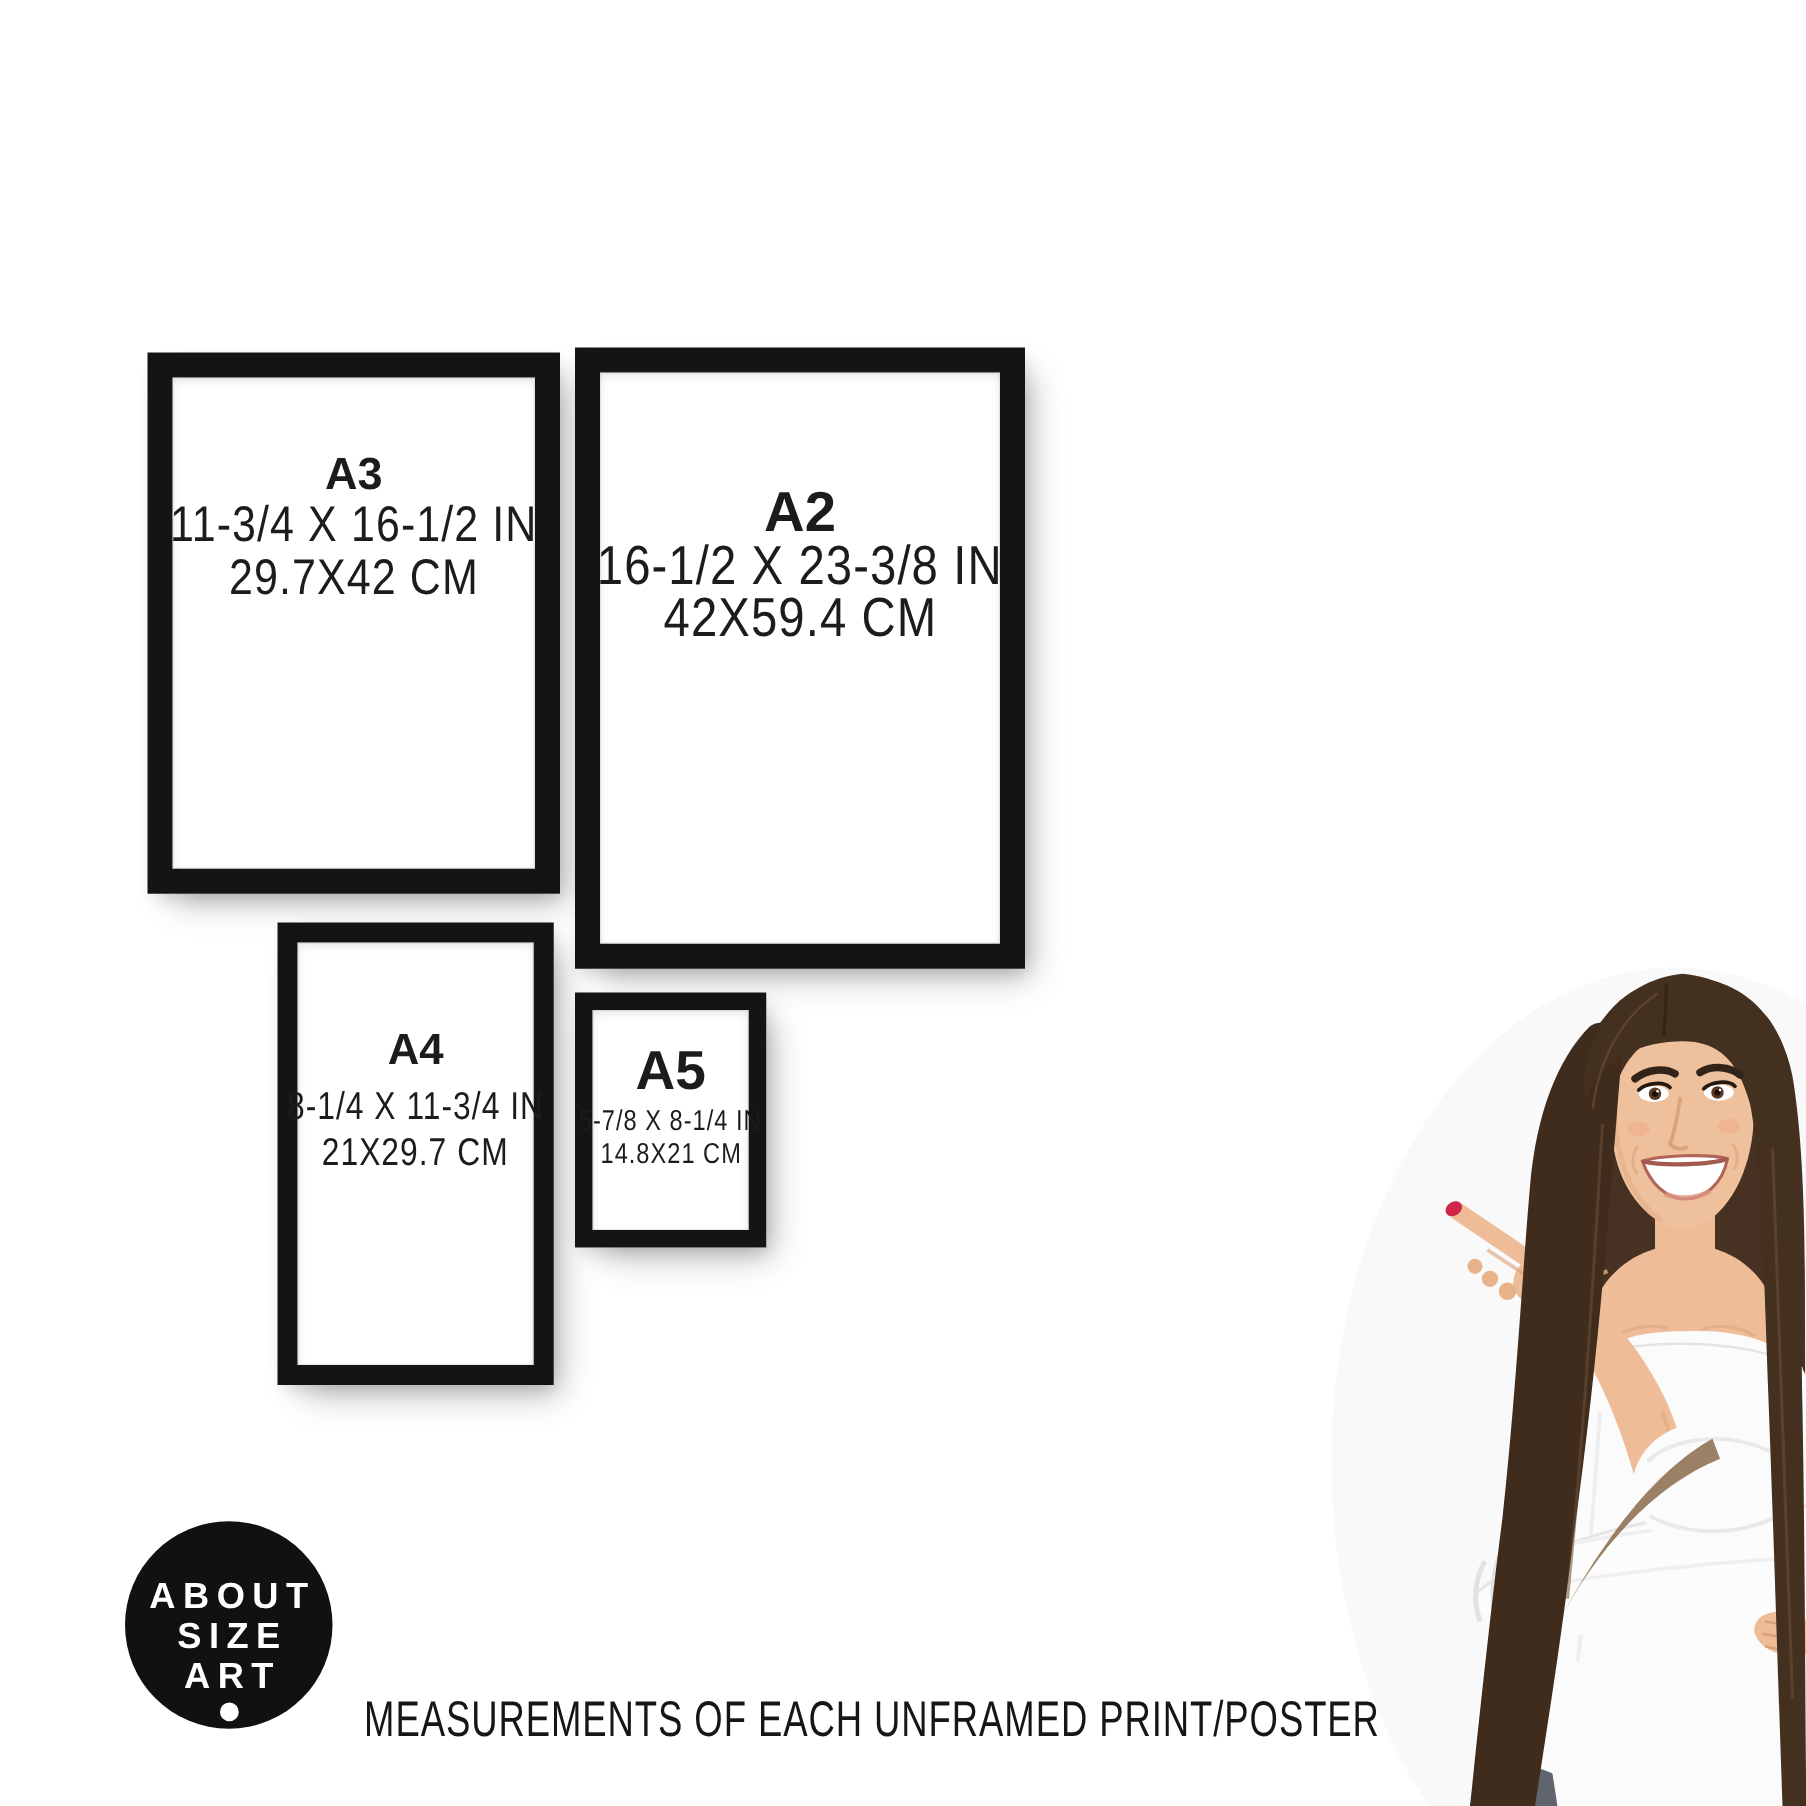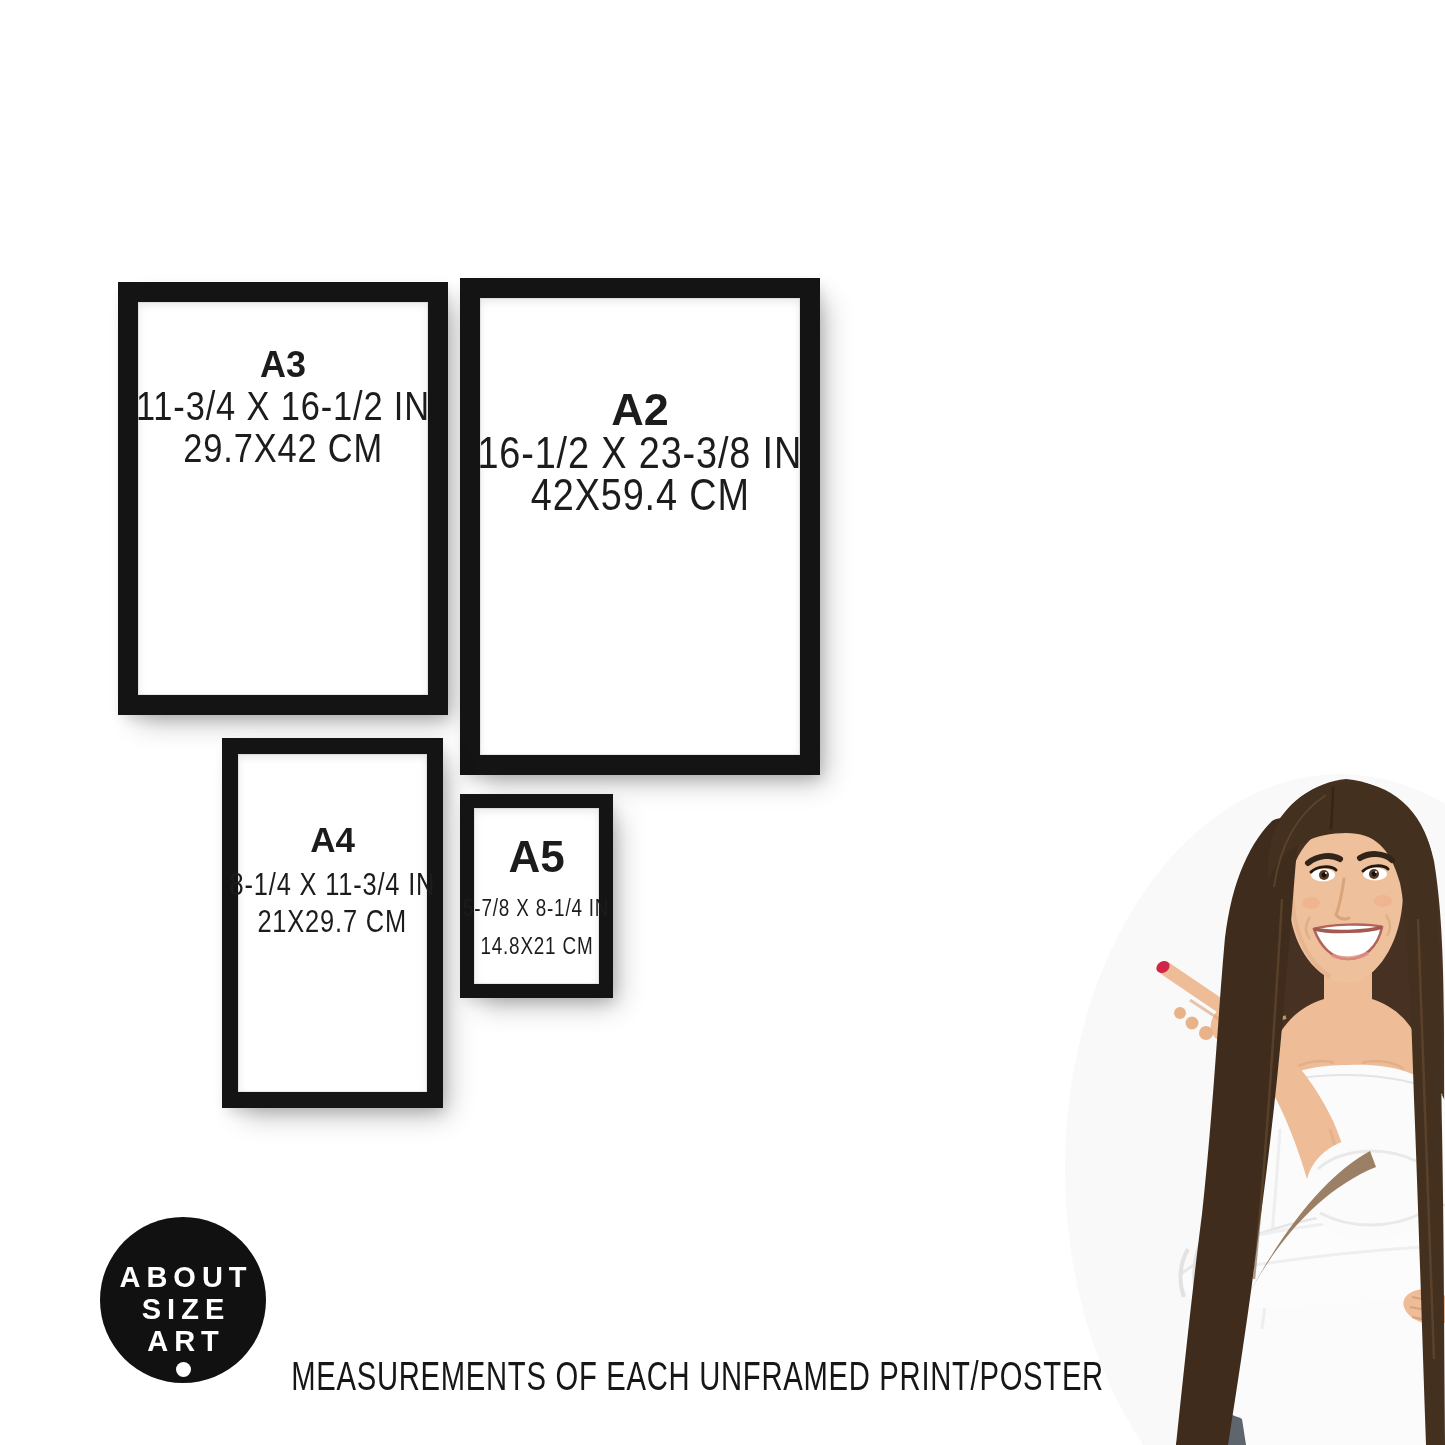--- a/index.html
+++ b/index.html
@@ -37,7 +37,7 @@
   .size-line { white-space:nowrap; transform:scaleX(0.86); transform-origin:center; letter-spacing:1px; }
 
   .f-a3 { left:118px; top:282px; width:330px; height:433px; border-width:20px; }
-  .f-a3 .frame-content { padding-top:42px; }
+  .f-a3 .frame-content { padding-top:56px; }
   .f-a3 .size-label { font-size:36px; line-height:41px; }
   .f-a3 .size-line  { font-size:40px; line-height:42px; }
 

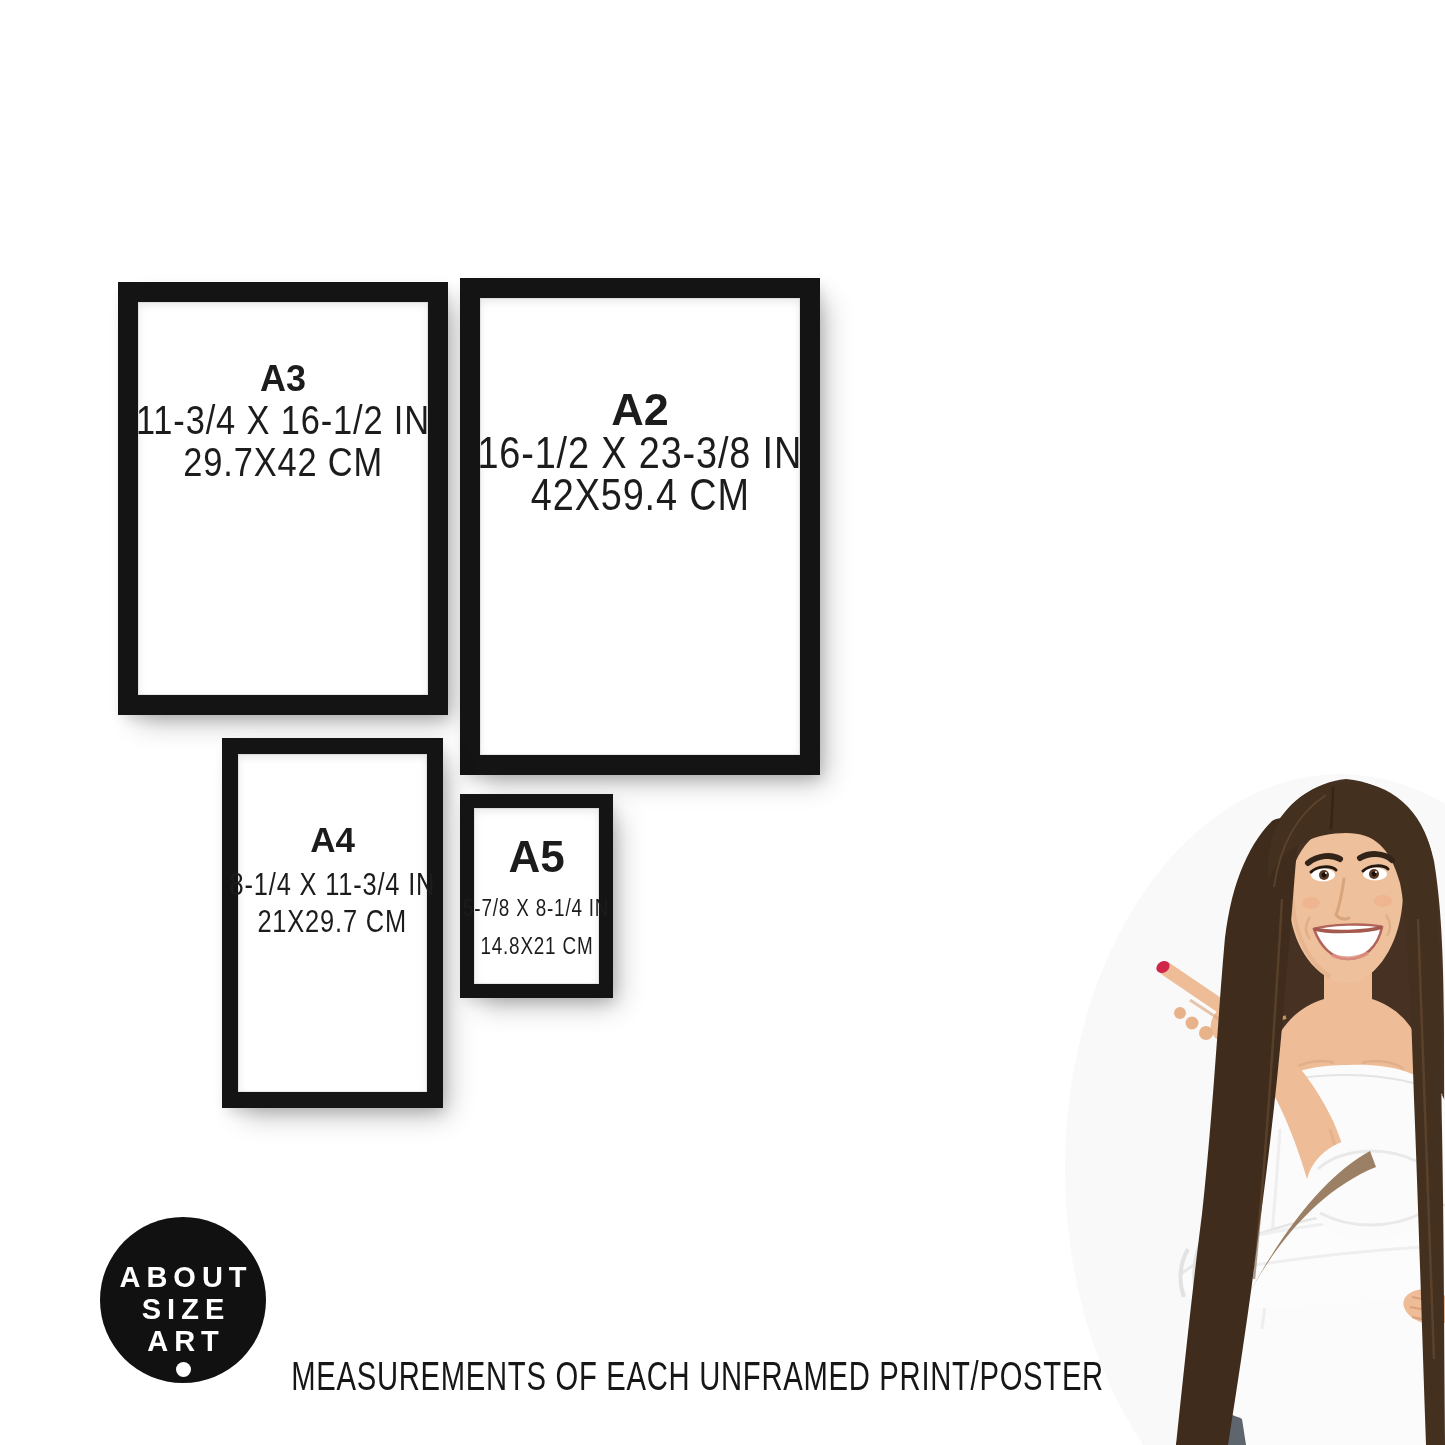--- a/index.html
+++ b/index.html
@@ -57,7 +57,7 @@
   .f-a4 .size-line.inches { margin-top:6px; }
 
   .f-a5 { left:460px; top:794px; width:153px; height:204px; border-width:14px; }
-  .f-a5 .frame-content { padding-top:26px;gap:12px; }
+  .f-a5 .frame-content { padding-top:26px; }
   .f-a5 .size-label { font-size:44px; line-height:46px; }
   .f-a5 .size-line  { font-size:23px; line-height:26px; transform:scaleX(0.82); }
   .f-a5 .size-line.inches { margin-top:3px; }

